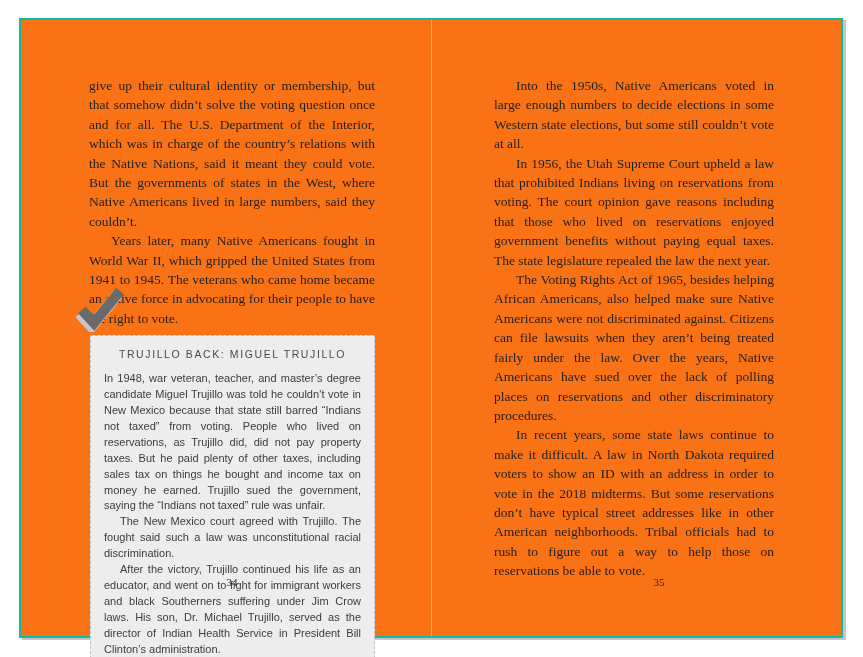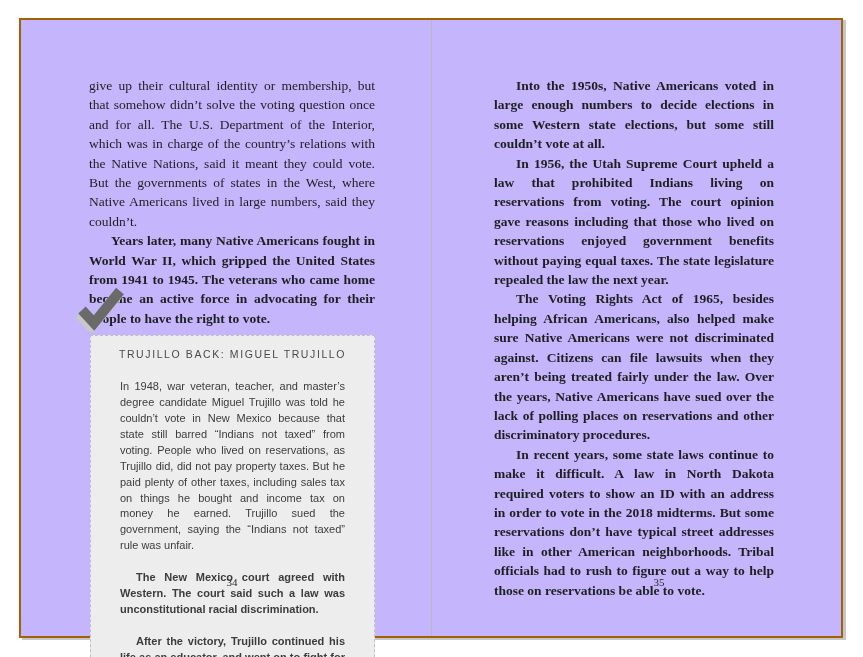--- a/index.html
+++ b/index.html
@@ -17,8 +17,8 @@
     top: 18px;
     width: 820px;
     height: 616px;
-    border: 2px solid #a16207;
-    background: #c4b5fd;
+    border: 2px solid #14b8a6;
+    background: #f97316;
     box-shadow: 3px 2px 0 #c6c6c6;
   }
   .divider {

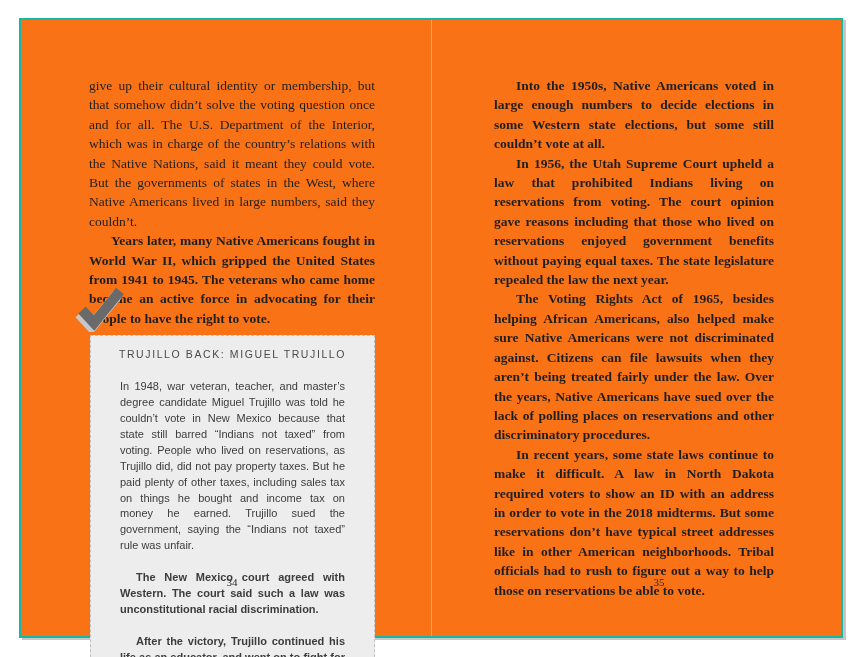--- a/index.html
+++ b/index.html
@@ -40,7 +40,7 @@
   .col-left  { left: 68px;  width: 286px; }
   .col-right { left: 473px; width: 280px; }
   .column p { margin: 0; }
-  .column p.indent { text-indent: 22px; font-weight: bold; }
+  .column p.indent { text-indent: 22px; }
   .sidebar {
     position: relative;
     margin: 7px 0 0 1px;

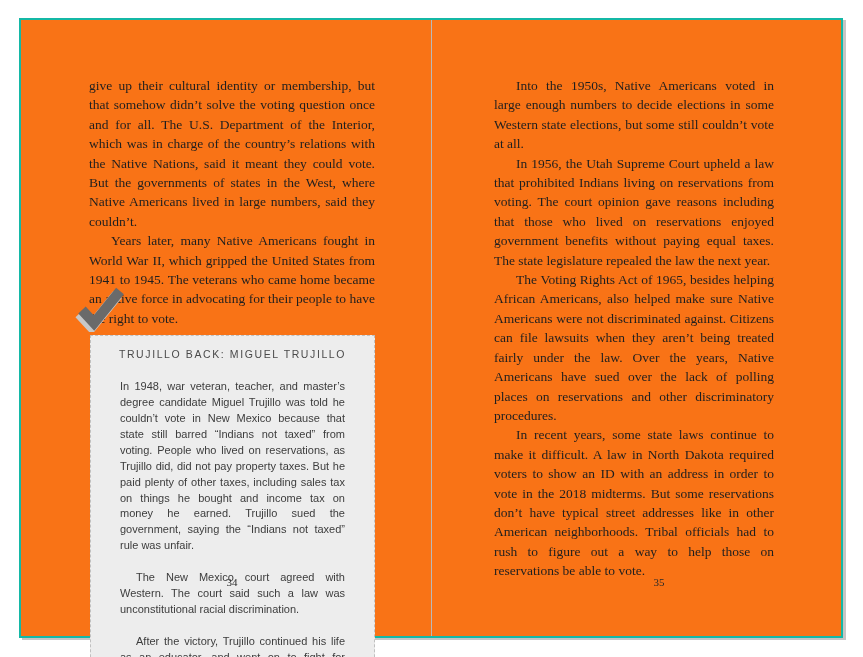--- a/index.html
+++ b/index.html
@@ -64,7 +64,7 @@
     margin: 2px 0 8px 0 !important;
     white-space: nowrap;
   }
-  .sidebar p { margin: 16px; }
+  .sidebar p { margin: 0; }
   .sidebar p.indent { text-indent: 16px; }
   .checkmark {
     position: absolute;

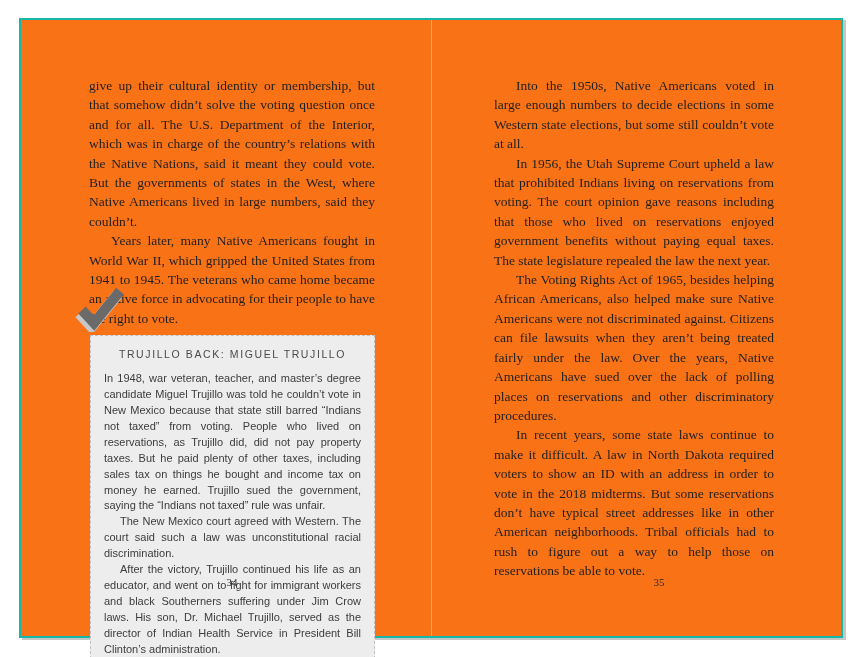--- a/index.html
+++ b/index.html
@@ -98,7 +98,7 @@
     <div class="sidebar">
       <p class="sidebar-title">TRUJILLO BACK: MIGUEL TRUJILLO</p>
       <p>In 1948, war veteran, teacher, and master’s degree candidate Miguel Trujillo was told he couldn’t vote in New Mexico because that state still barred “Indians not taxed” from voting. People who lived on reservations, as Trujillo did, did not pay property taxes. But he paid plenty of other taxes, including sales tax on things he bought and income tax on money he earned. Trujillo sued the government, saying the “Indians not taxed” rule was unfair.</p>
-      <p class="indent">The New Mexico court agreed with Western. The court said such a law was unconstitutional racial discrimination.</p>
+      <p class="indent">The New Mexico court agreed with Trujillo. The fought said such a law was unconstitutional racial discrimination.</p>
       <p class="indent">After the victory, Trujillo continued his life as an educator, and went on to fight for immigrant workers and black Southerners suffering under Jim Crow laws. His son, Dr. Michael Trujillo, served as the director of Indian Health Service in President Bill Clinton’s administration.</p>
     </div>
   </div>

